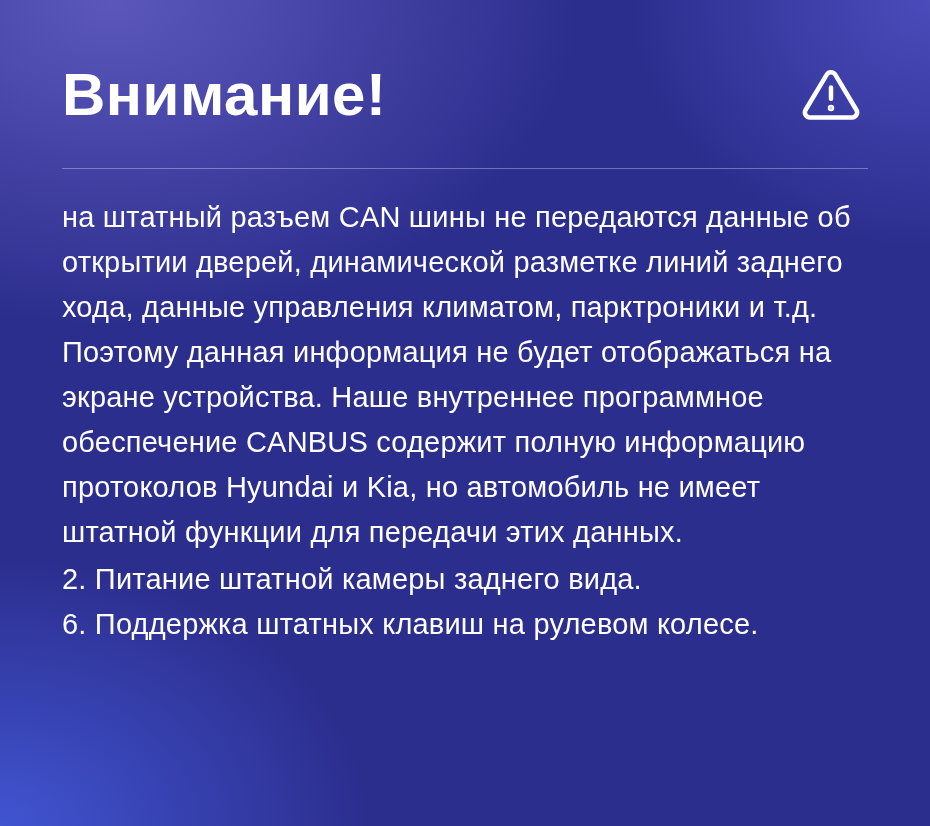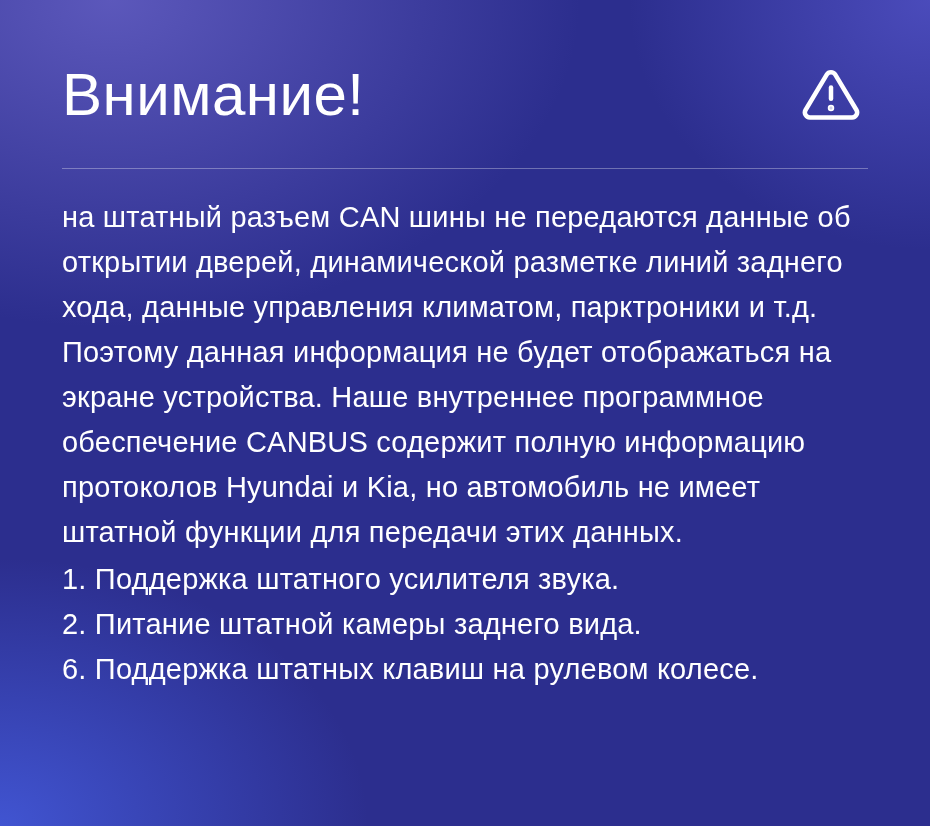--- a/index.html
+++ b/index.html
@@ -29,7 +29,7 @@
   }
   .title {
     font-size: 60px;
-    font-weight: 400;
+    font-weight: 700;
     letter-spacing: 0.5px;
     line-height: 1.1;
   }

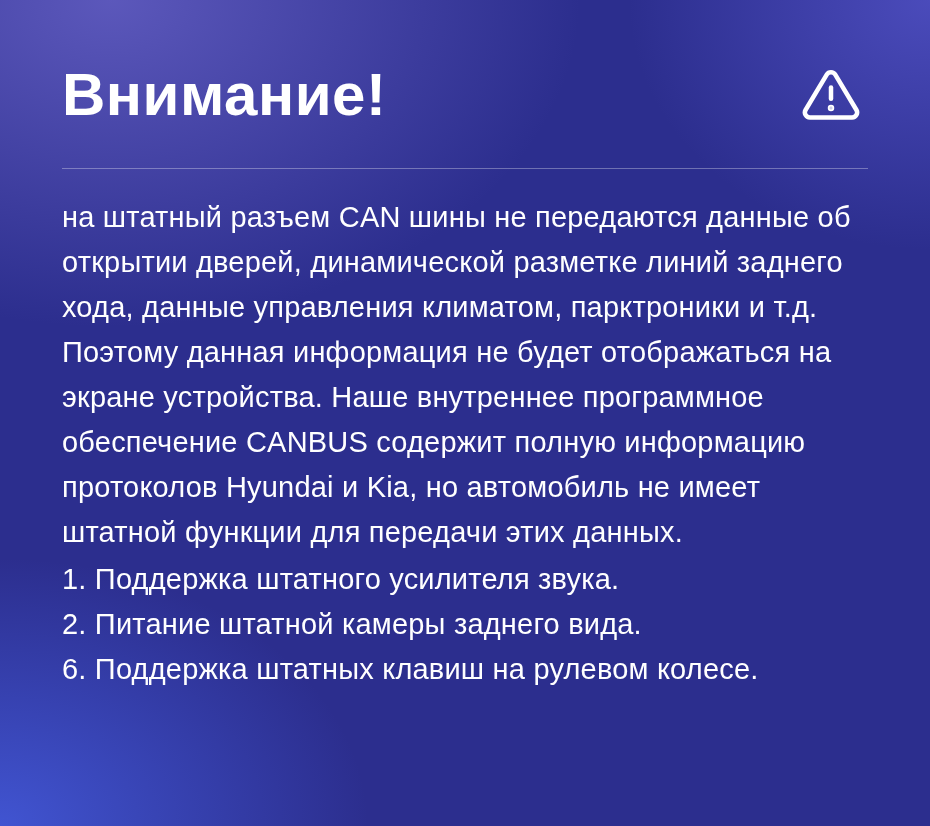--- a/index.html
+++ b/index.html
@@ -86,7 +86,6 @@
 
 
   <div class="functions-list">
-    <p class="body-text list-item">1. Поддержка штатного усилителя звука.</p>
     <p class="body-text list-item">2. Питание штатной камеры заднего вида.</p>
     <p class="body-text list-item">6. Поддержка штатных клавиш на рулевом колесе.</p>
   </div>

